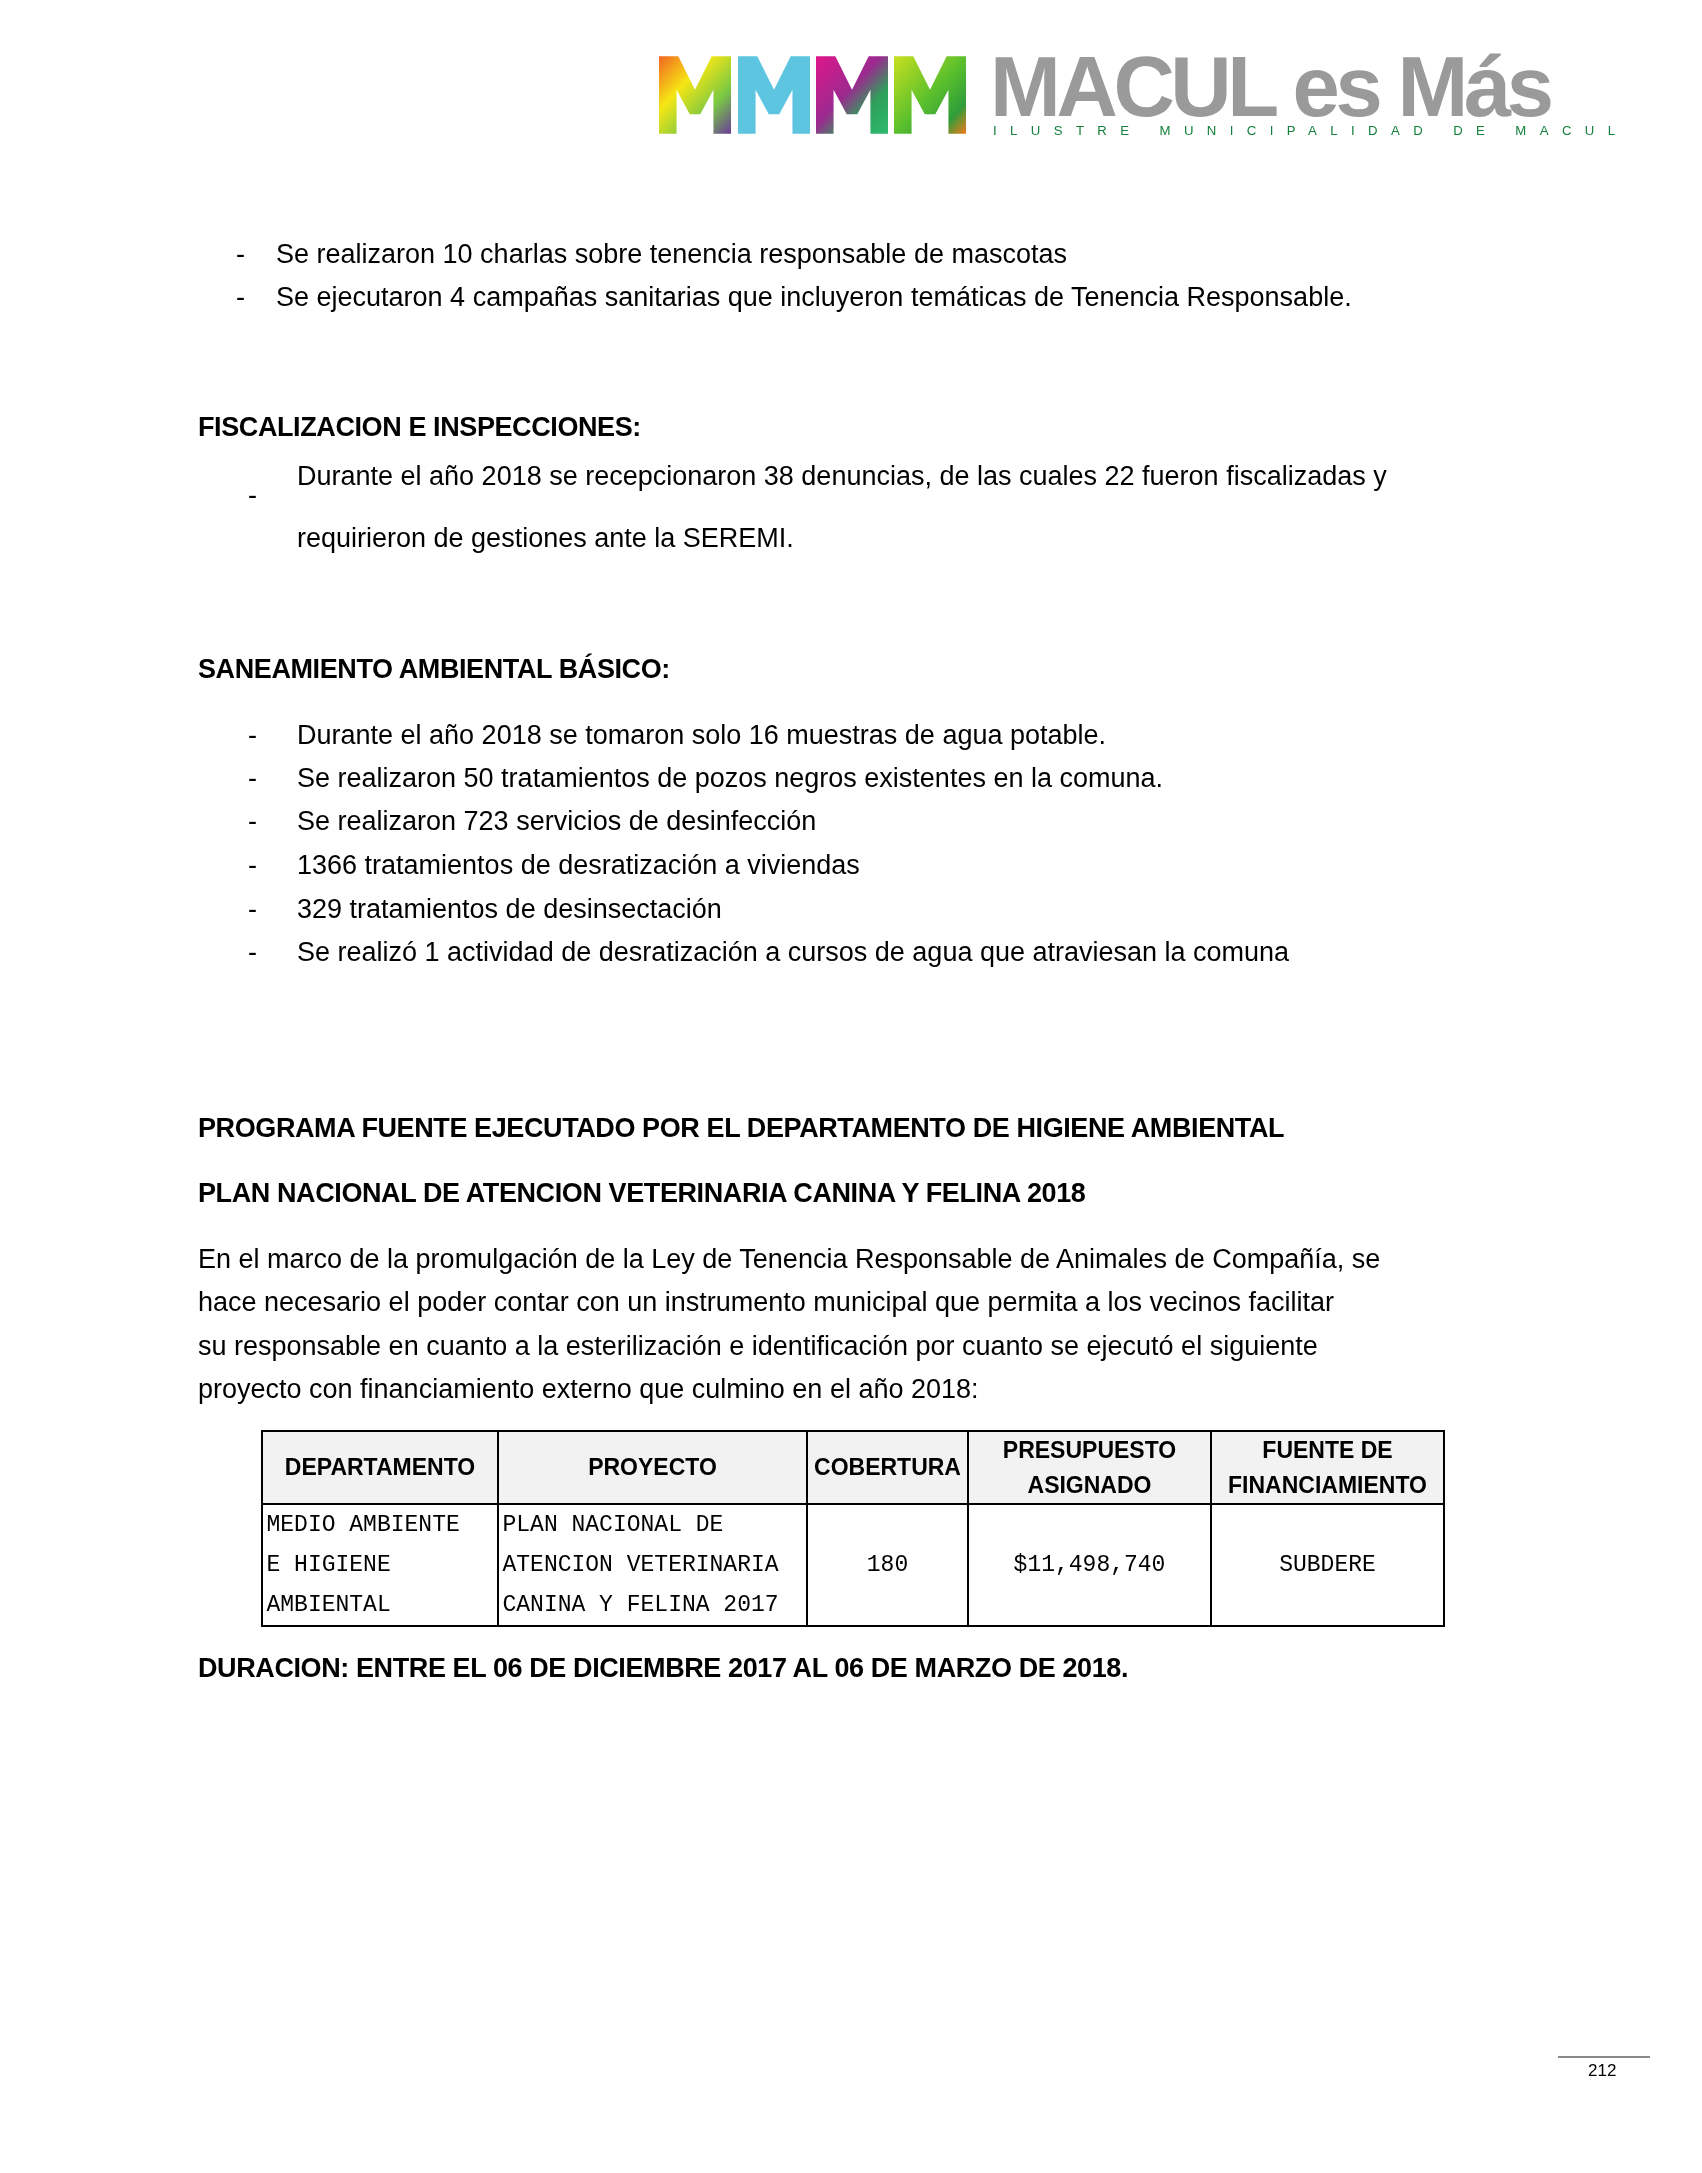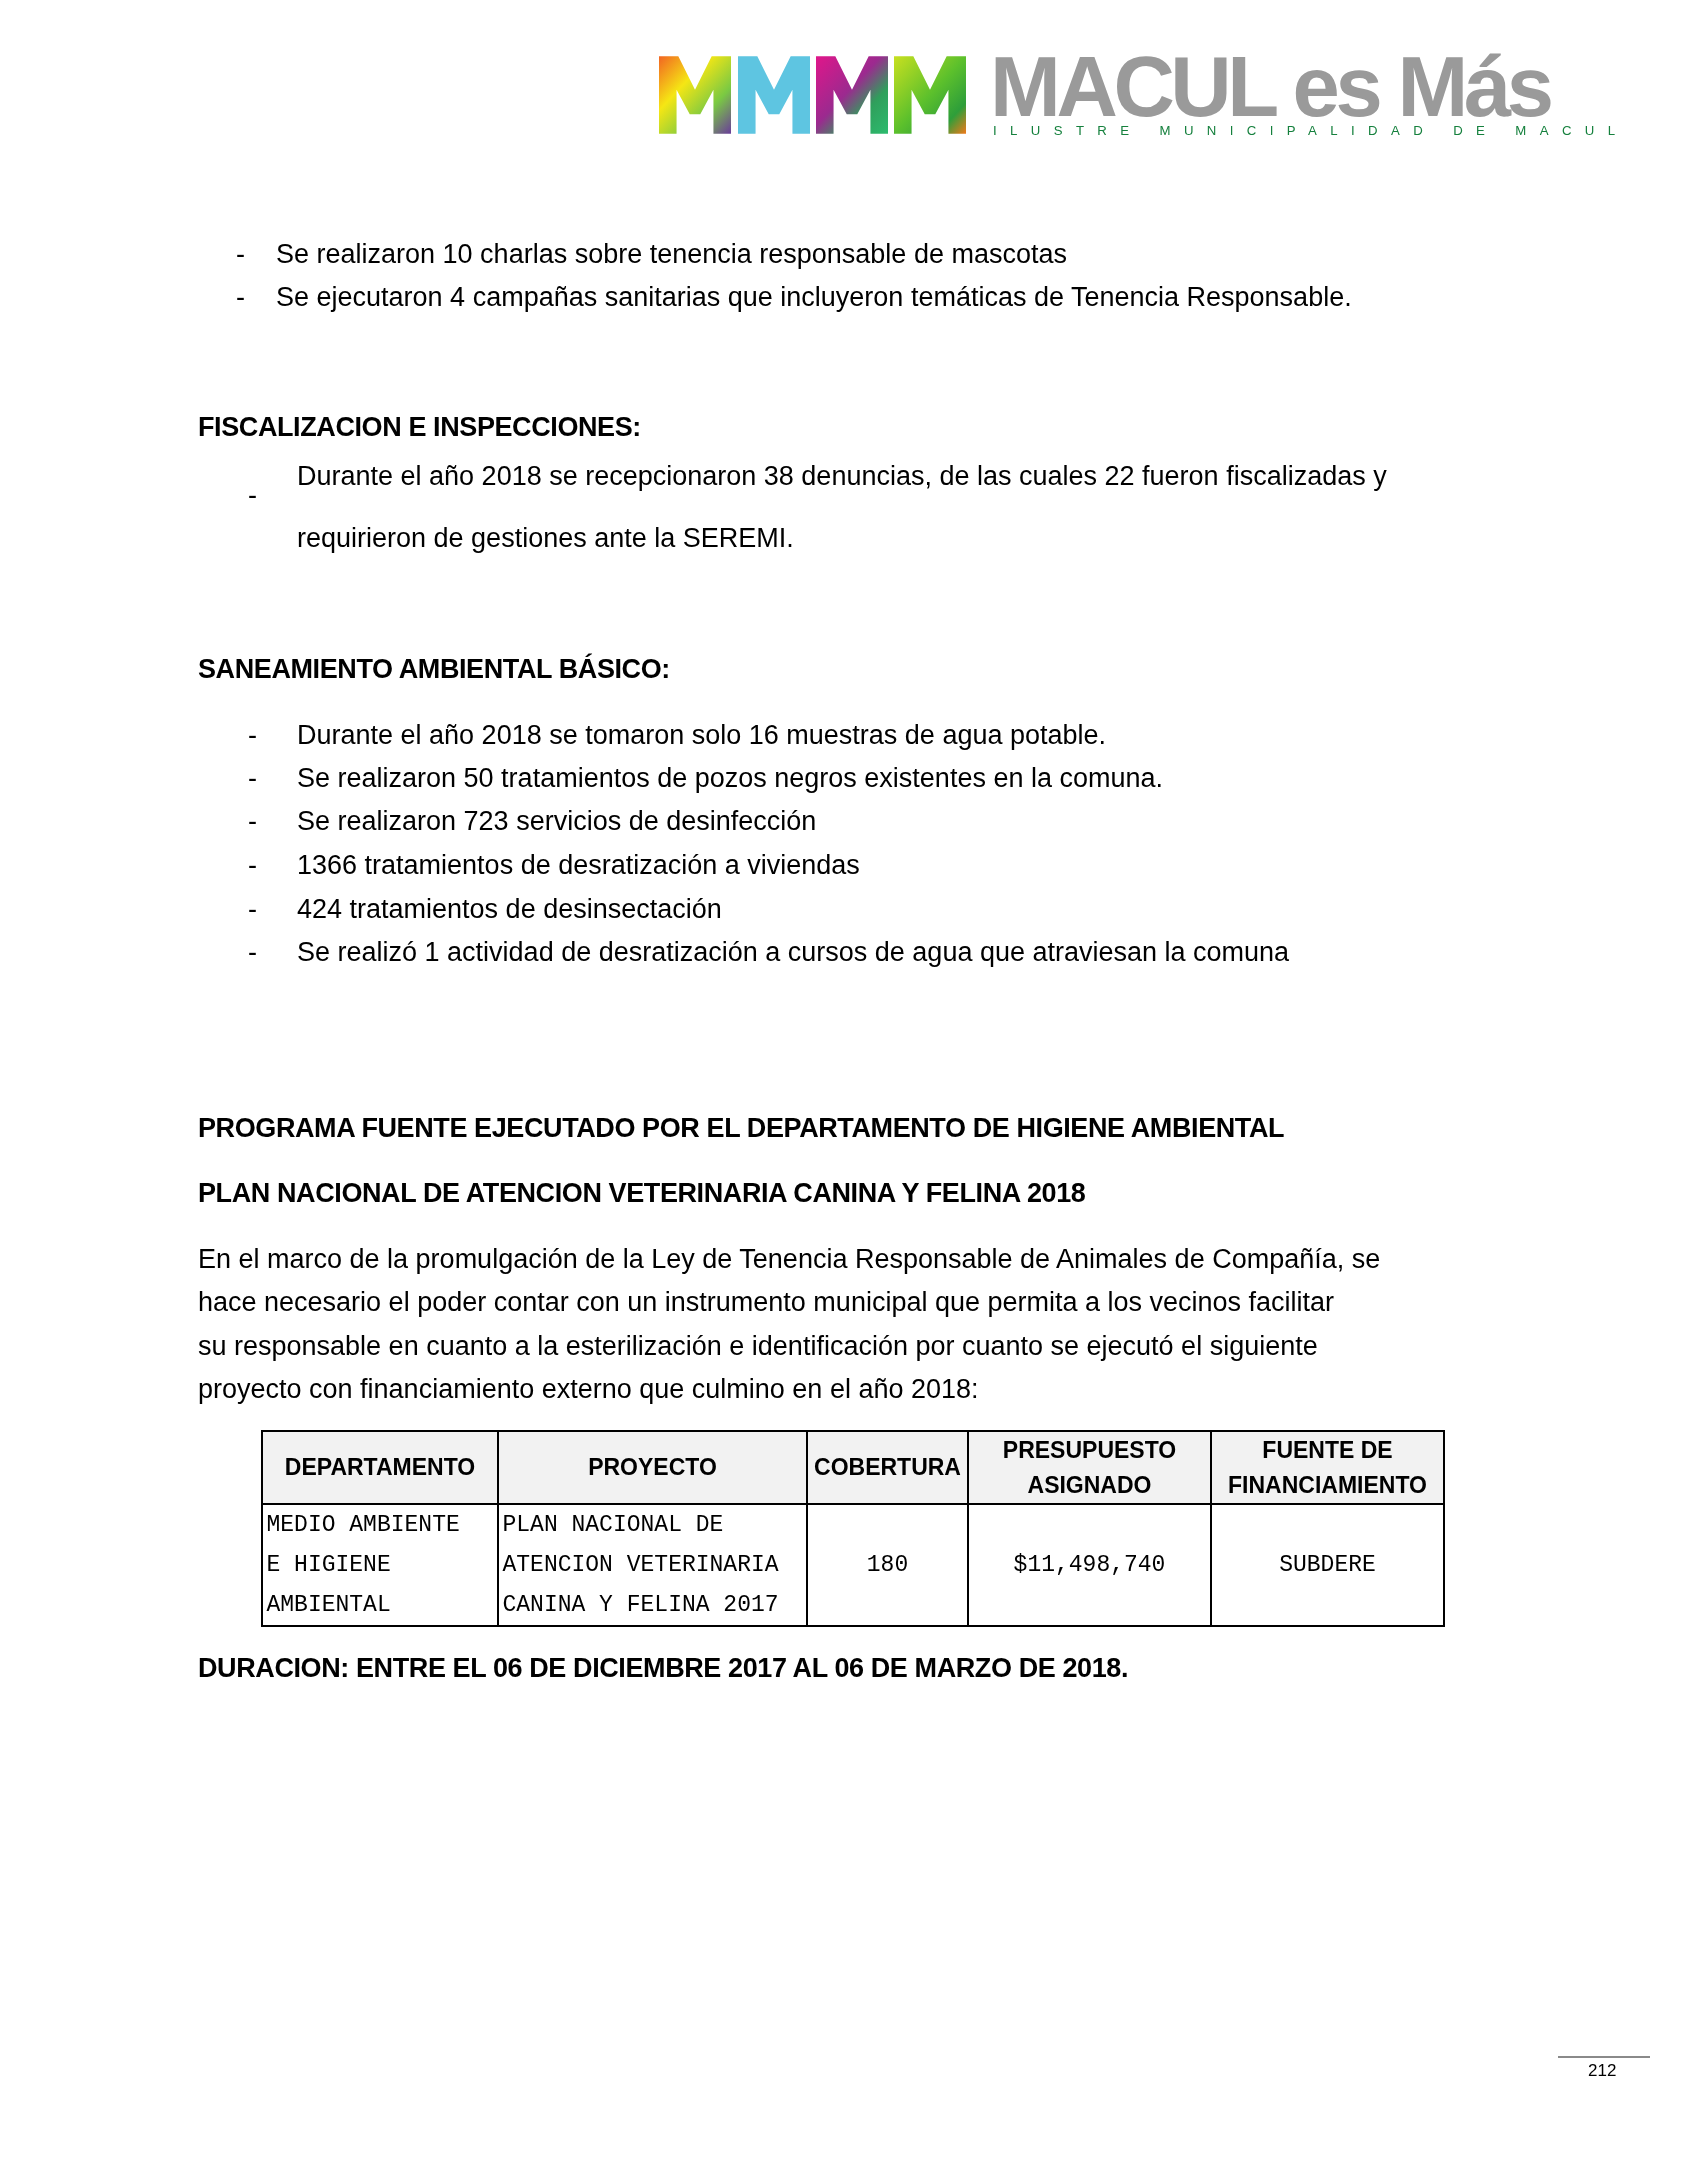--- a/index.html
+++ b/index.html
@@ -101,7 +101,7 @@
   <span class="abs dash" style="left:248px; top:849px;">-</span>
   <span class="abs txt" style="left:297px; top:849px;">1366 tratamientos de desratización a viviendas</span>
   <span class="abs dash" style="left:248px; top:893px;">-</span>
-  <span class="abs txt" style="left:297px; top:893px;">424 tratamientos de desinsectación</span>
+  <span class="abs txt" style="left:297px; top:893px;">329 tratamientos de desinsectación</span>
   <span class="abs dash" style="left:248px; top:936px;">-</span>
   <span class="abs txt" style="left:297px; top:936px;">Se realizó 1 actividad de desratización a cursos de agua que atraviesan la comuna</span>
 </div>

